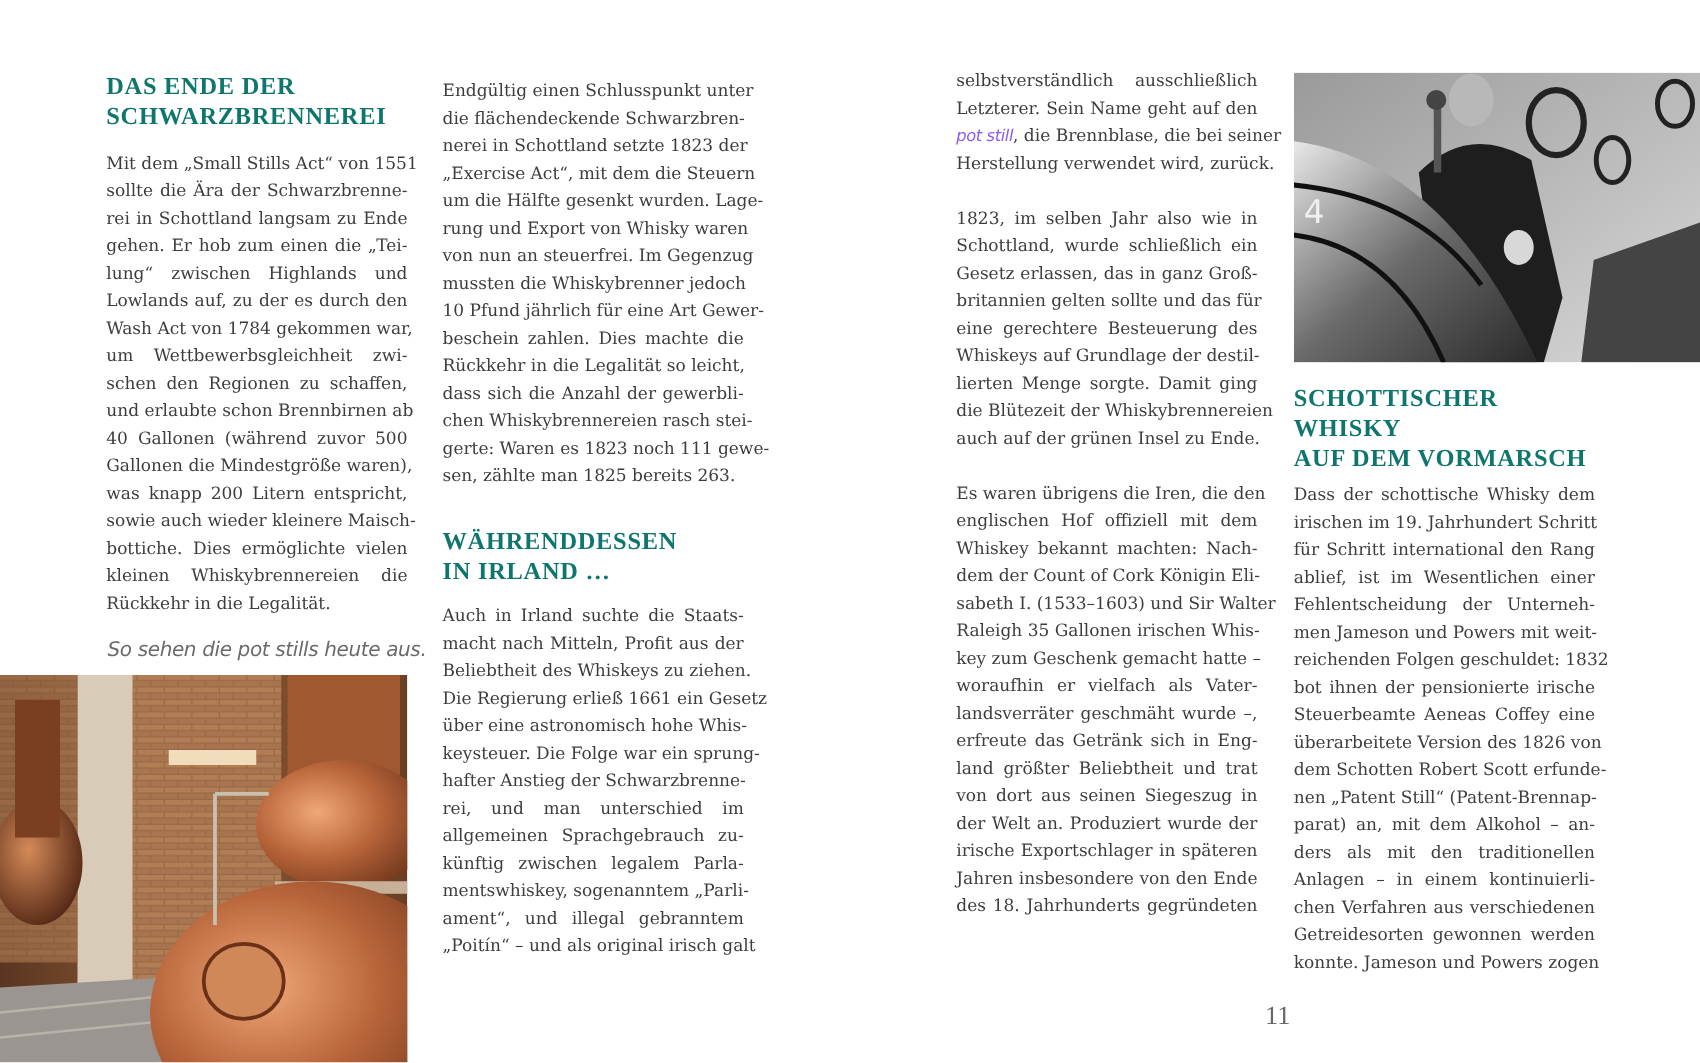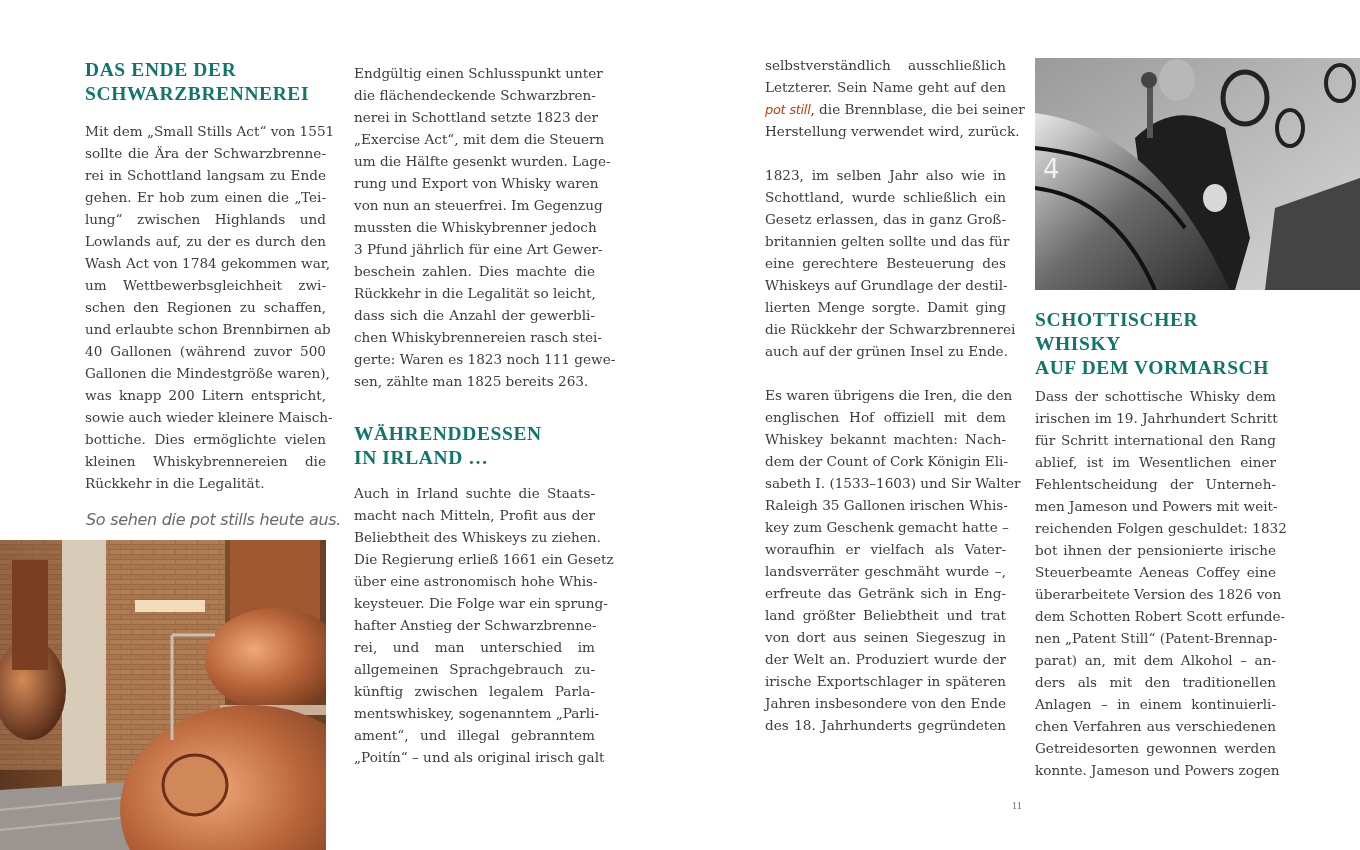--- a/index.html
+++ b/index.html
@@ -12,7 +12,7 @@
   .caption{font-family:"DejaVu Sans",sans-serif;font-style:italic;font-size:16px;color:#6a6a6a;letter-spacing:-0.3px;}
   .photo{position:absolute;overflow:hidden;}
   .pageno{position:absolute;font-family:"Liberation Serif",serif;font-size:10px;color:#666;}
-  em.it{color:#c2410c;font-family:"DejaVu Sans",sans-serif;font-size:13px;letter-spacing:-0.3px;}
+  em.it{color:#8b5cf6;font-family:"DejaVu Sans",sans-serif;font-size:13px;letter-spacing:-0.3px;}
 </style>
 </head>
 <body>

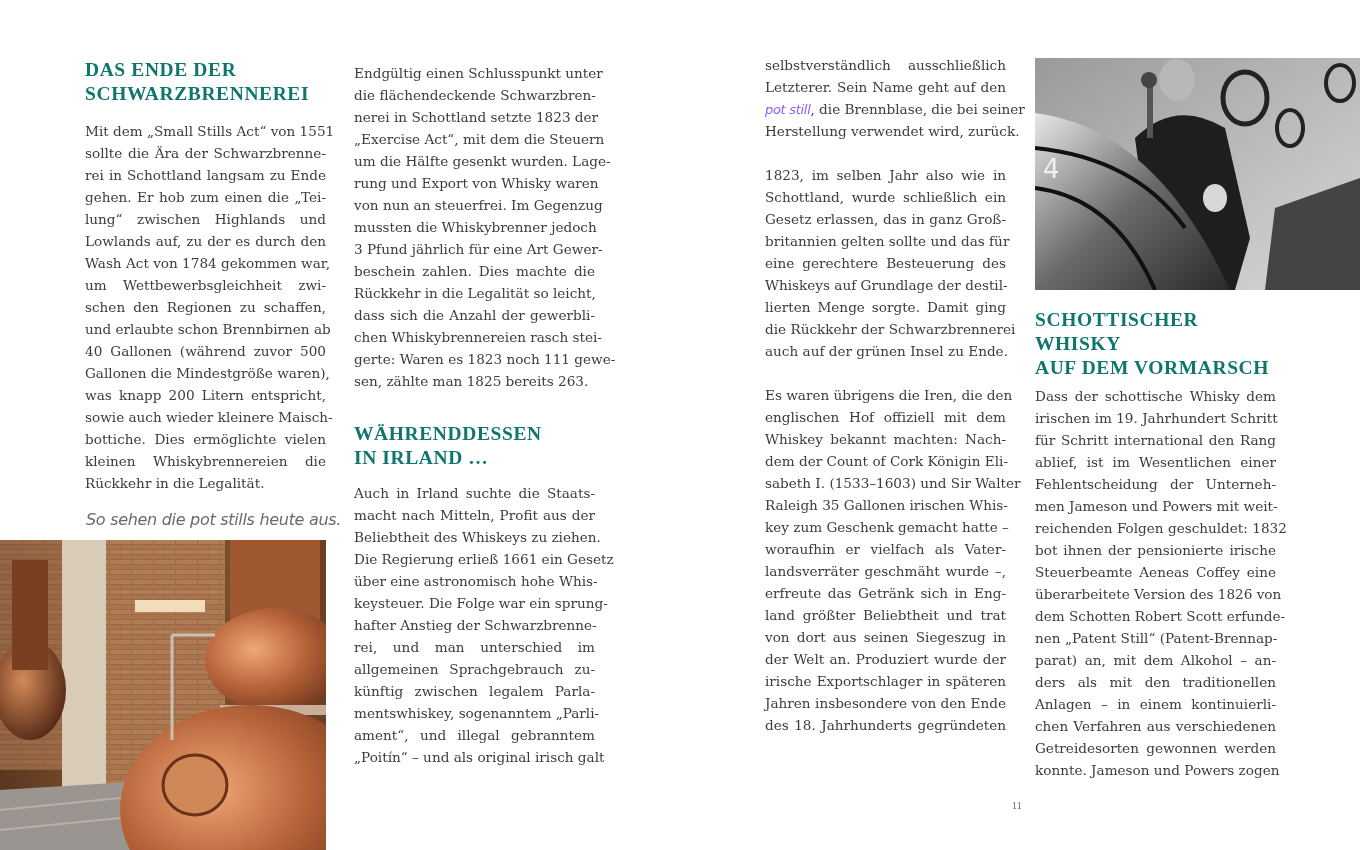--- a/index.html
+++ b/index.html
@@ -99,7 +99,7 @@
       <span class="line">rung und Export von Whisky waren</span>
       <span class="line">von nun an steuerfrei. Im Gegenzug</span>
       <span class="line">mussten die Whiskybrenner jedoch</span>
-      <span class="line">3 Pfund jährlich für eine Art Gewer-</span>
+      <span class="line">10 Pfund jährlich für eine Art Gewer-</span>
       <span class="line">beschein zahlen. Dies machte die</span>
       <span class="line">Rückkehr in die Legalität so leicht,</span>
       <span class="line">dass sich die Anzahl der gewerbli-</span>

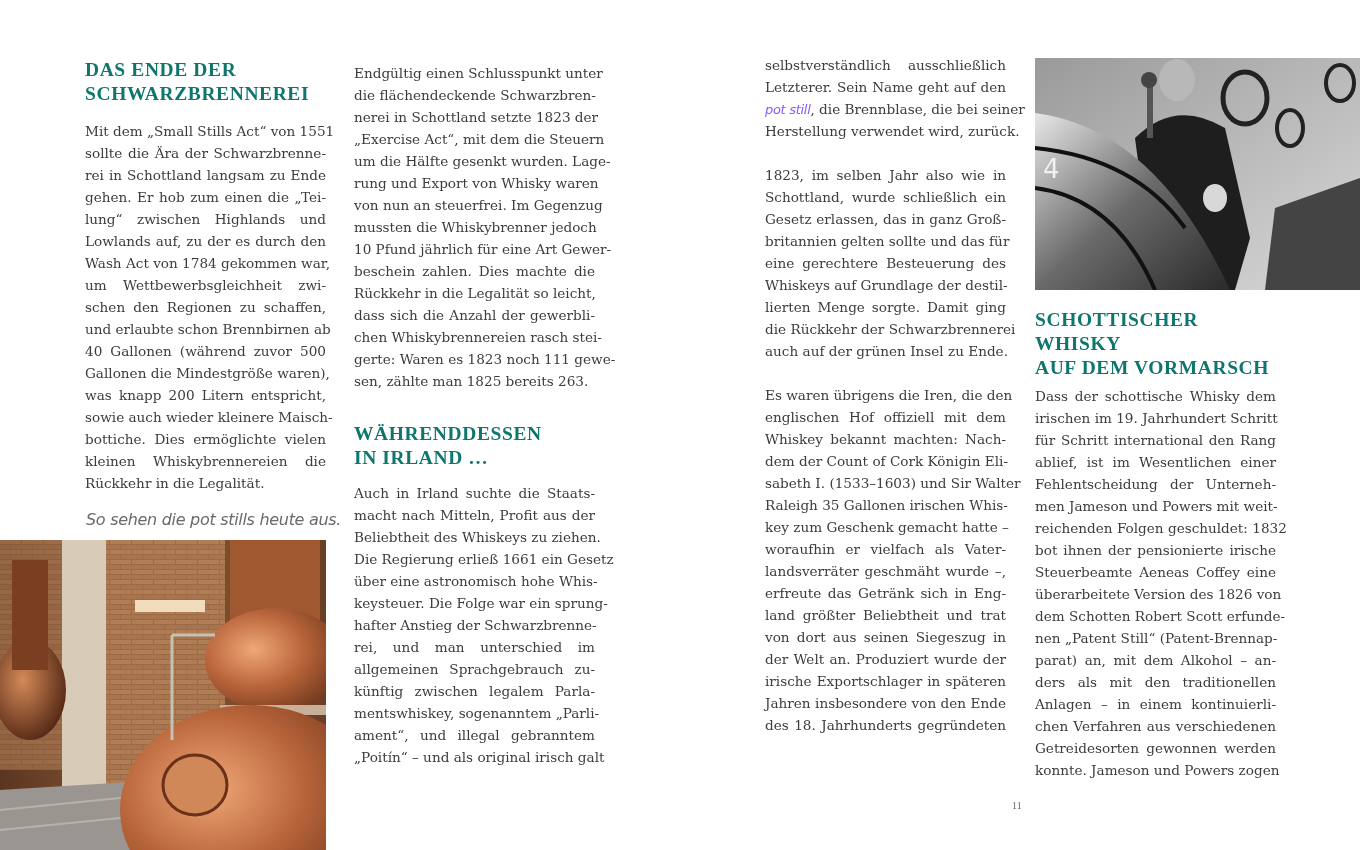--- a/index.html
+++ b/index.html
@@ -143,7 +143,7 @@
       <span class="line">eine gerechtere Besteuerung des</span>
       <span class="line">Whiskeys auf Grundlage der destil-</span>
       <span class="line">lierten Menge sorgte. Damit ging</span>
-      <span class="line">die Rückkehr der Schwarzbrennerei</span>
+      <span class="line">die Blütezeit der Whiskybrennereien</span>
       <span class="line last">auch auf der grünen Insel zu Ende.</span>
     </div>
   <div class="para" style="margin-top:22px;" id="p5">

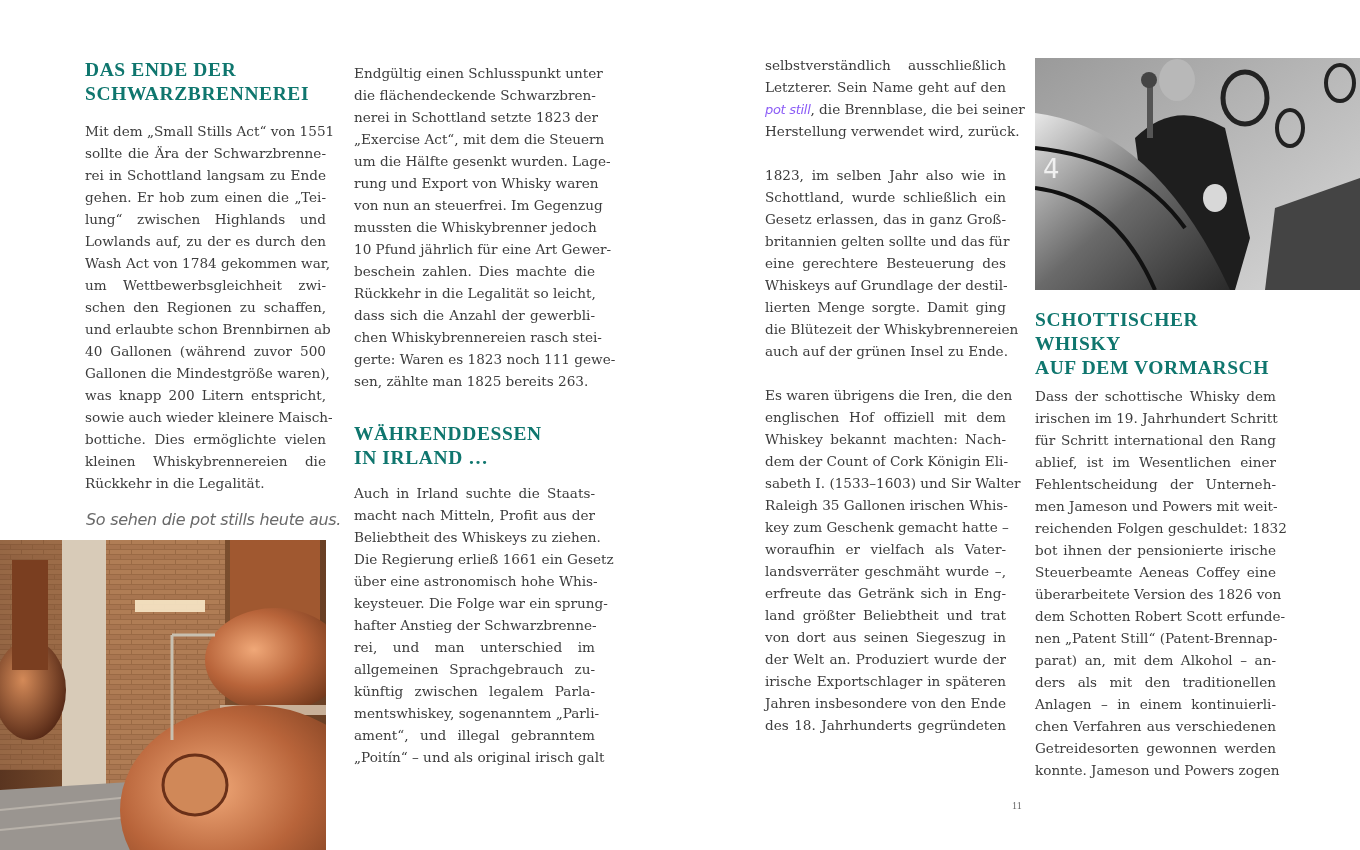--- a/index.html
+++ b/index.html
@@ -11,7 +11,7 @@
   .line.last{text-align-last:left;}
   .caption{font-family:"DejaVu Sans",sans-serif;font-style:italic;font-size:16px;color:#6a6a6a;letter-spacing:-0.3px;}
   .photo{position:absolute;overflow:hidden;}
-  .pageno{position:absolute;font-family:"Liberation Serif",serif;font-size:10px;color:#666;}
+  .pageno{position:absolute;font-family:"Liberation Serif",serif;font-size:21px;color:#666;}
   em.it{color:#8b5cf6;font-family:"DejaVu Sans",sans-serif;font-size:13px;letter-spacing:-0.3px;}
 </style>
 </head>

